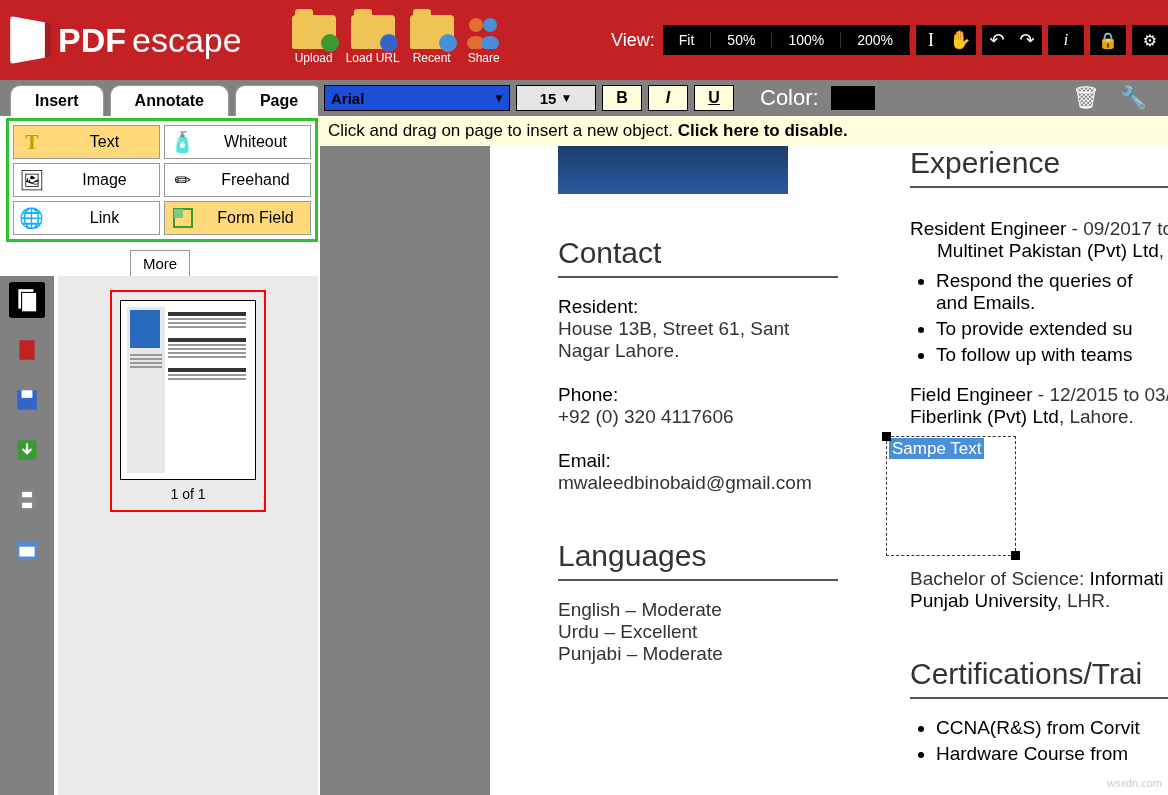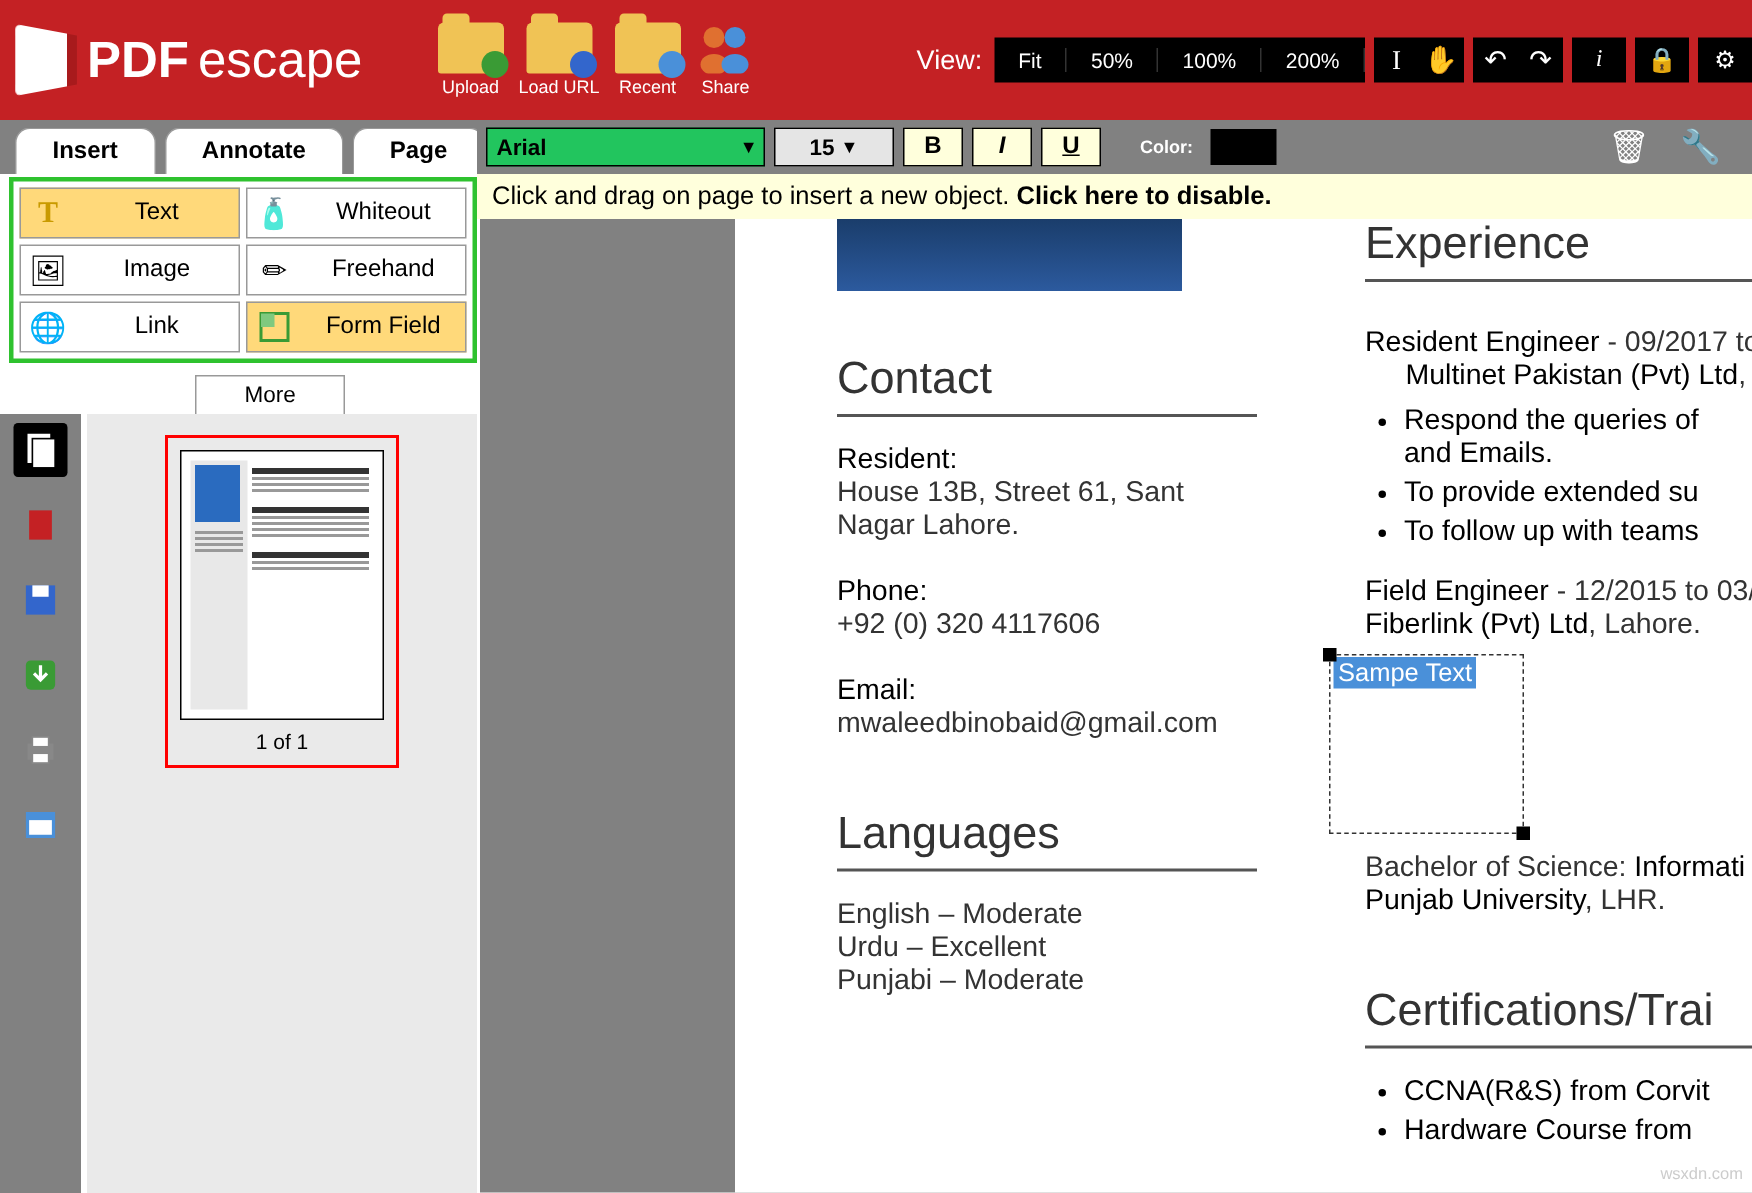--- a/index.html
+++ b/index.html
@@ -35,7 +35,7 @@
 .tab { background: #fff; padding: 6px 24px; border-radius: 10px 10px 0 0; font-size: 16px; font-weight: bold; border:1px solid #999; border-bottom:none; cursor:pointer; }
 
 .fmt-bar { position:absolute; left:318px; top:80px; right:0; height:36px; background:#818181; display:flex; align-items:center; padding:0 6px; gap:6px;}
-.font-select{ background:#22c55e; border:1px solid #000; height:26px; width:186px; display:flex; align-items:center; padding:0 6px; font-weight:bold; font-size:15px; position:relative;}
+.font-select{ background:#1d4ed8; border:1px solid #000; height:26px; width:186px; display:flex; align-items:center; padding:0 6px; font-weight:bold; font-size:15px; position:relative;}
 .font-select::after{content:'▼';position:absolute;right:4px;font-size:12px;}
 .size-select{ background:#e5e5e5; border:1px solid #000; height:26px; width:80px; display:flex;align-items:center;justify-content:center;font-weight:bold;font-size:15px;}
 .size-select::after{content:'▼';margin-left:4px;font-size:12px;}

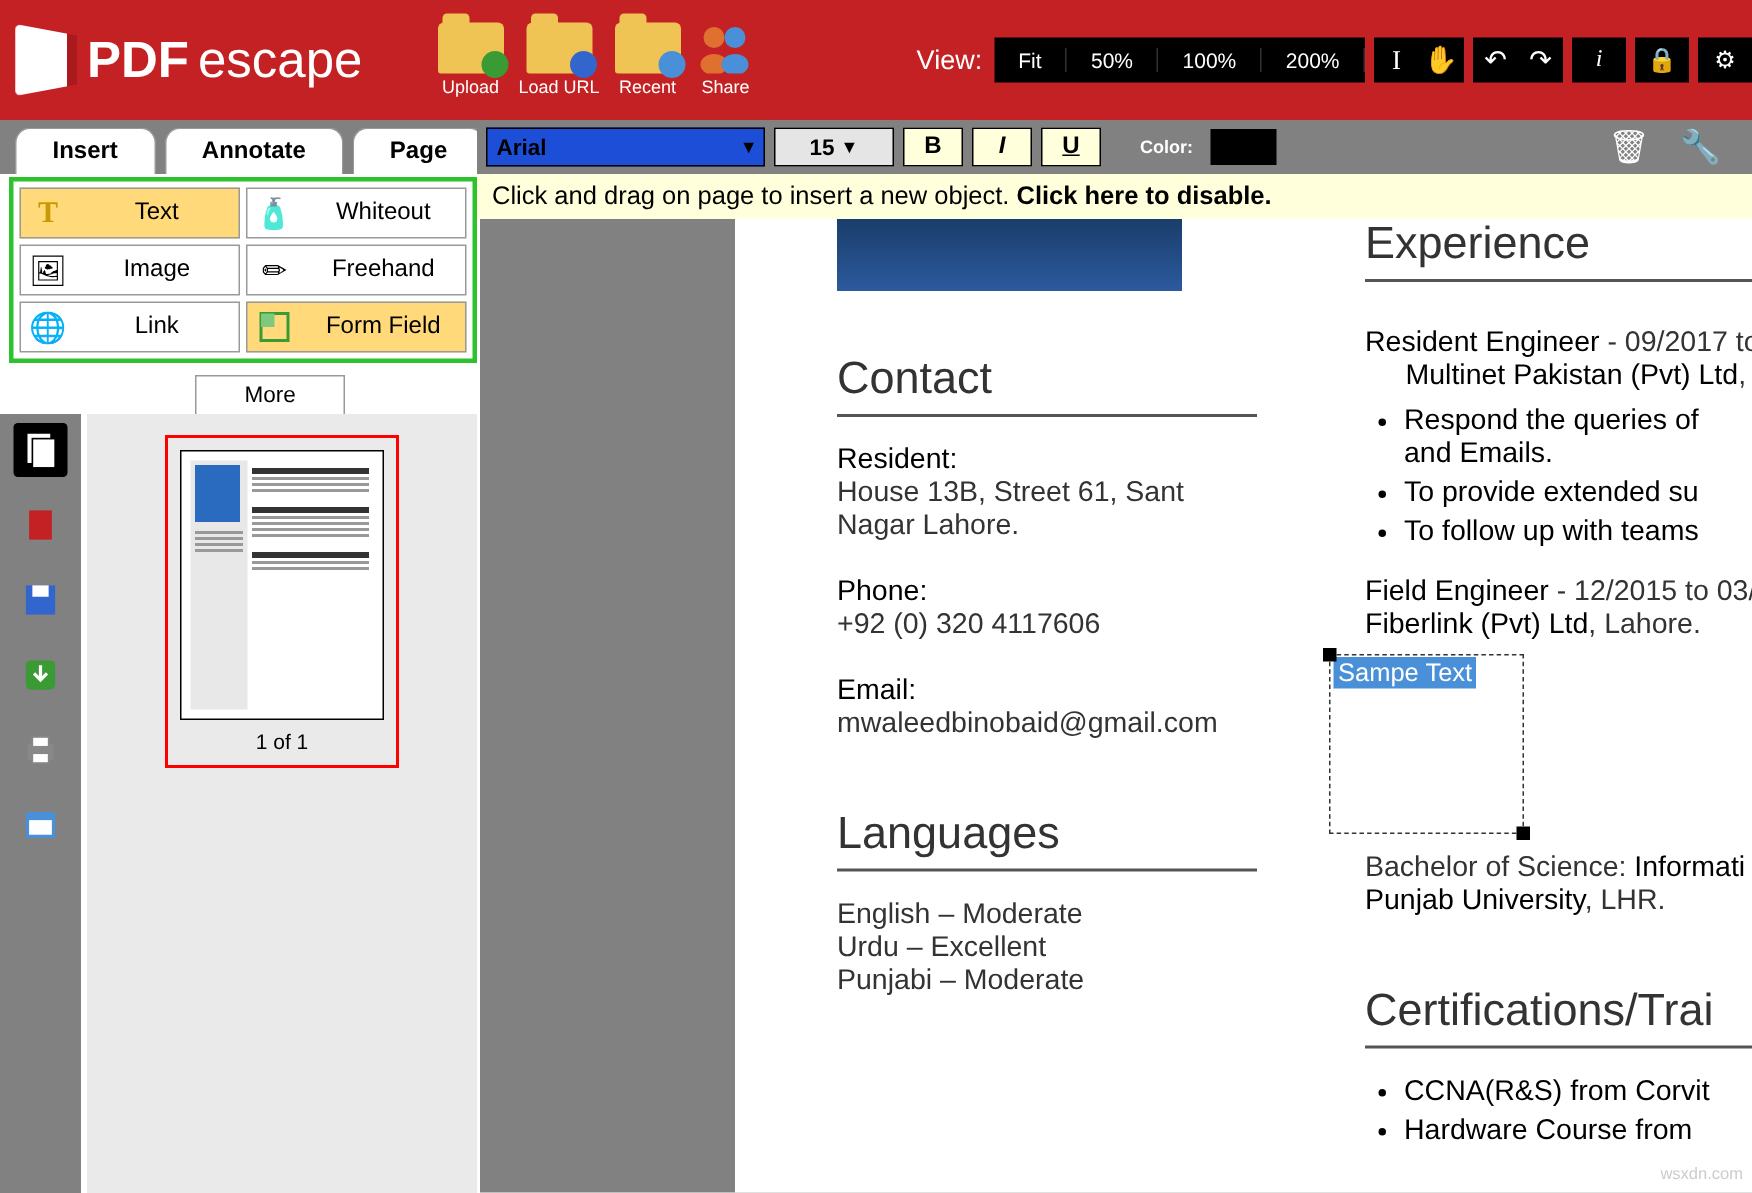--- a/index.html
+++ b/index.html
@@ -42,7 +42,7 @@
 .fmt-btn{ background:#ffffdc; border:1px solid #000; height:26px; width:40px; display:flex;align-items:center;justify-content:center;font-weight:bold;font-size:16px;}
 .fmt-btn.i{font-style:italic;}
 .fmt-btn.u{text-decoration:underline;}
-.color-lbl{color:#fff;margin-left:20px;font-size:12px;font-weight:bold;}
+.color-lbl{color:#fff;margin-left:20px;font-size:22px;}
 .color-swatch{width:44px;height:24px;background:#000;margin-left:6px;}
 .trash,.wrench{color:#fff;font-size:22px;margin-left:auto;width:36px;text-align:center;}
 

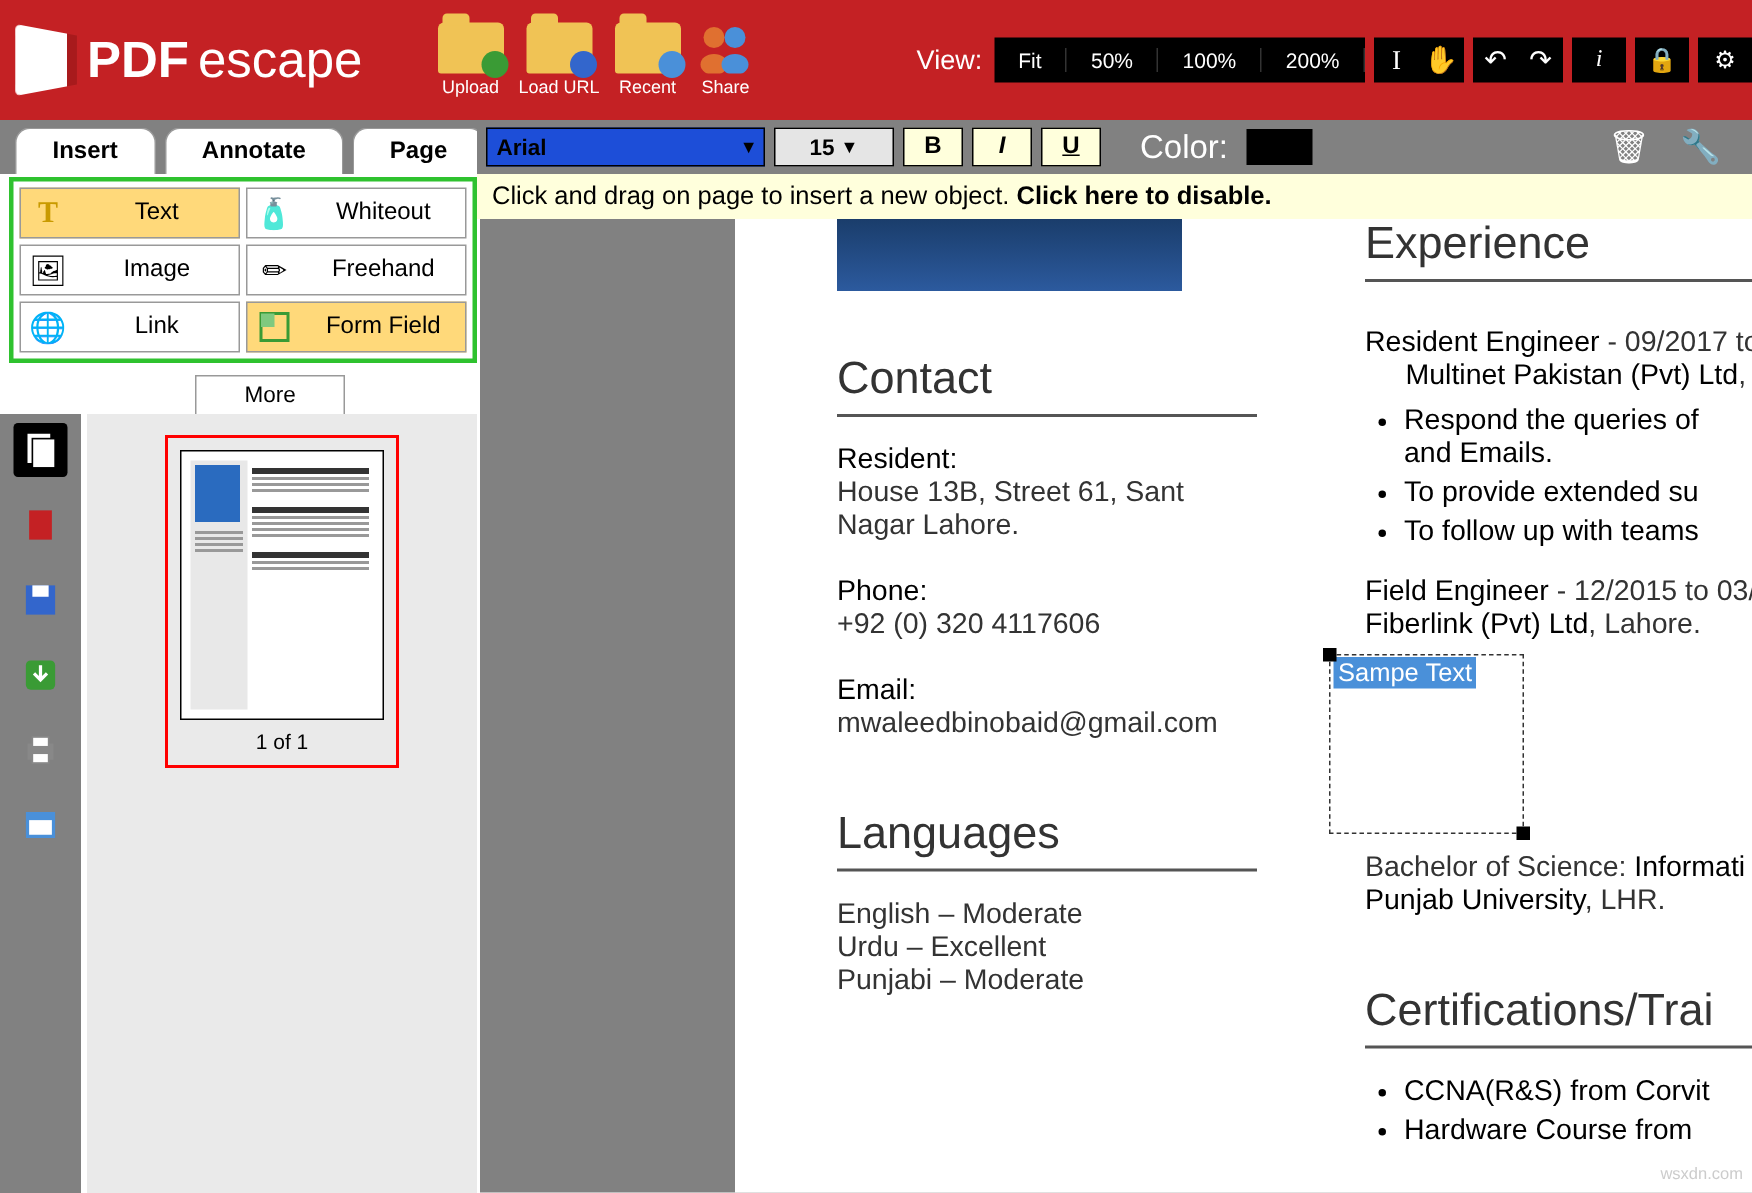--- a/index.html
+++ b/index.html
@@ -54,7 +54,7 @@
 .tool-item .ticon{width:36px;display:flex;align-items:center;justify-content:center;font-size:20px;}
 .tool-item .tlbl{flex:1;text-align:center;font-size:16px;}
 .tool-item.active{background:#ffd97a;}
-.more-btn{border:1px solid #999;padding:4px 32px;font-size:15px;cursor:pointer;}
+.more-btn{border:1px solid #999;padding:4px 12px;font-size:15px;cursor:pointer;}
 .more-wrap{position:absolute;left:130px;top:250px;}
 
 .arrow{position:absolute;left:340px;top:200px;width:180px;height:16px;}

